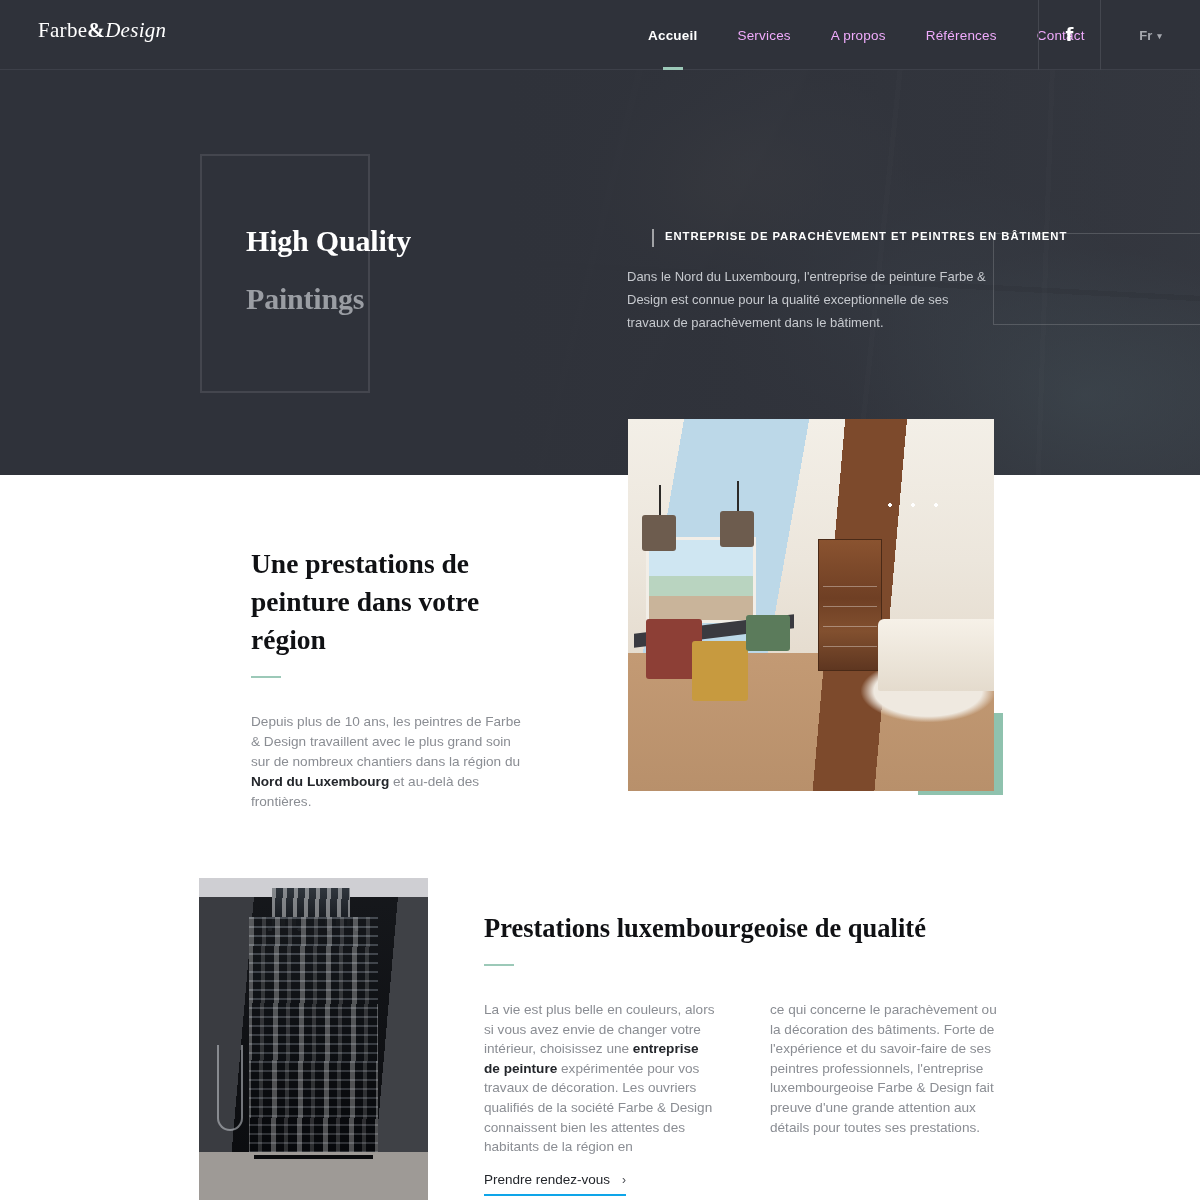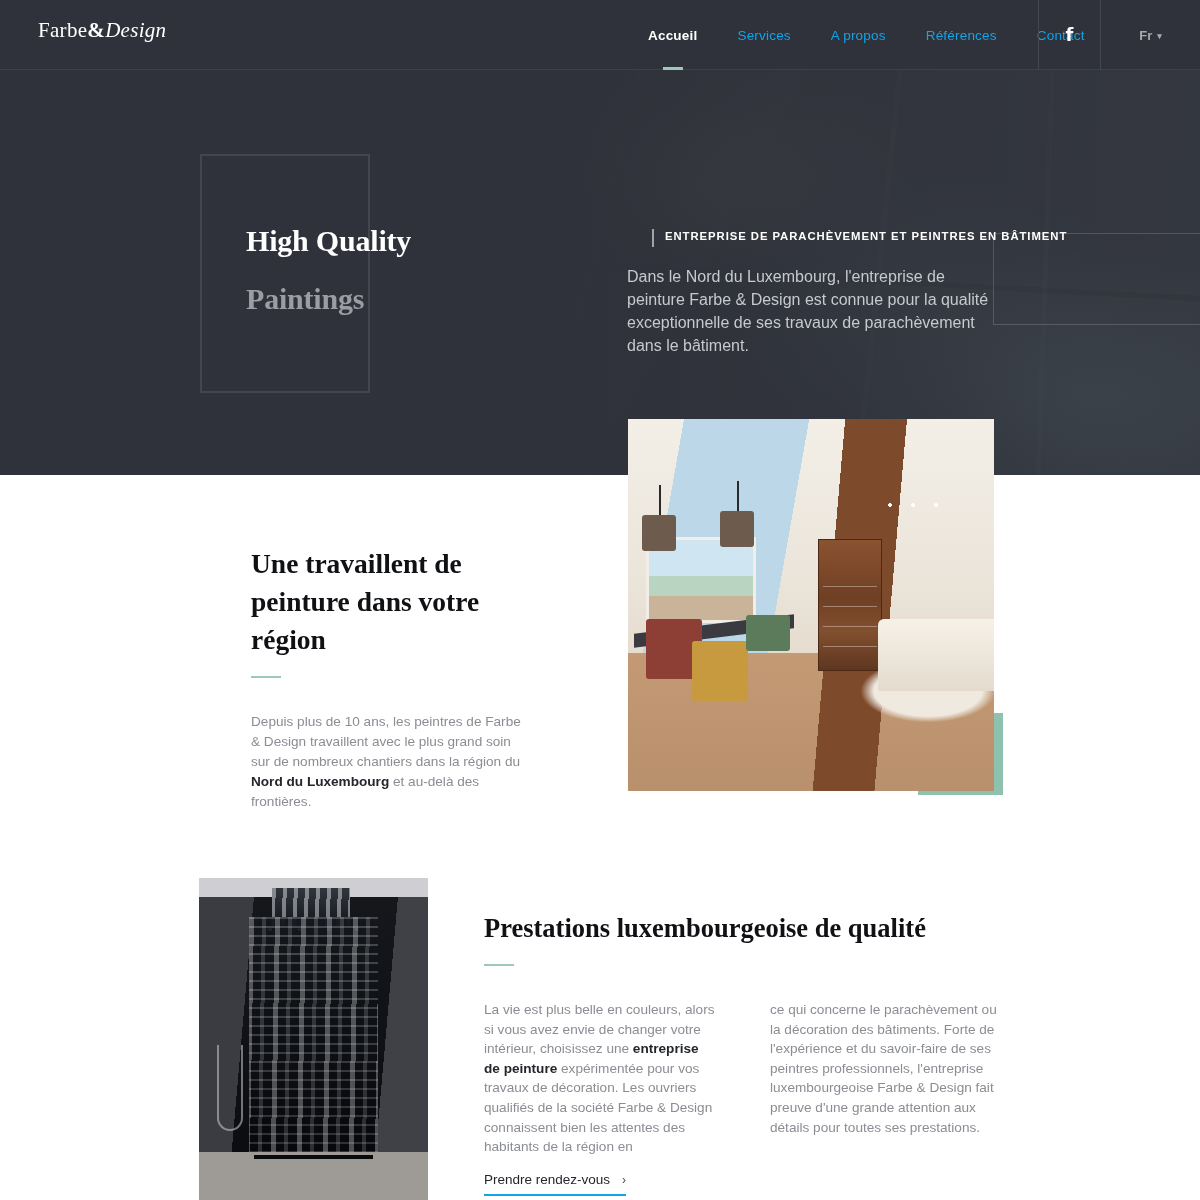--- a/index.html
+++ b/index.html
@@ -41,7 +41,7 @@
     height: 70px;
     display: flex; align-items: center;
     font-size: 13.5px;
-    color: #0ea5e9;
+    color: #f0abfc;
     letter-spacing: .2px;
     white-space: nowrap;
     cursor: pointer;

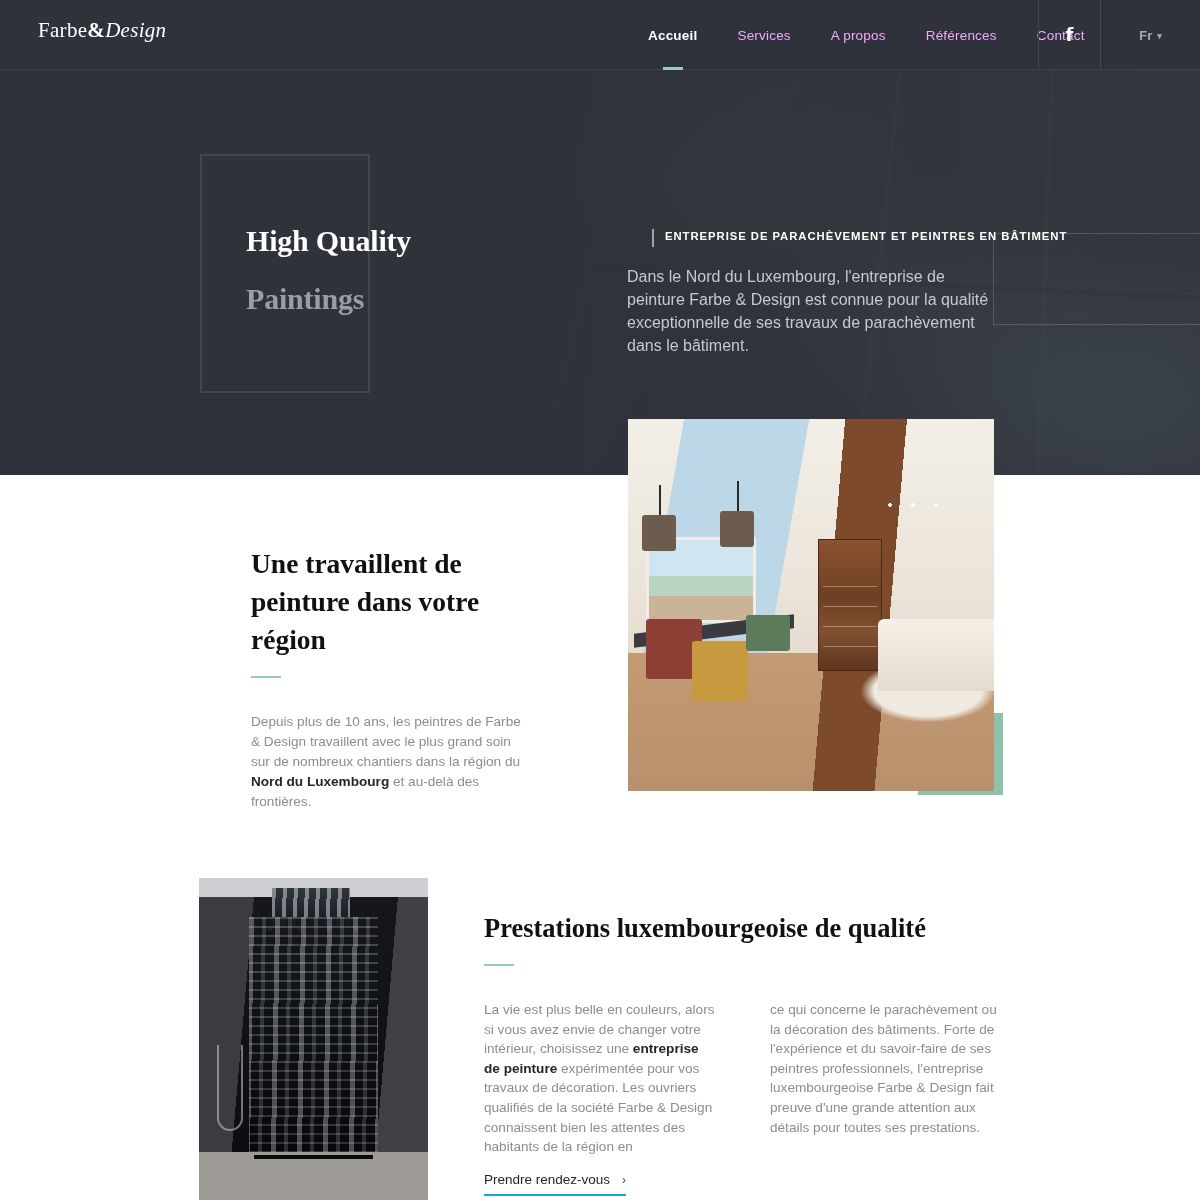--- a/index.html
+++ b/index.html
@@ -161,7 +161,7 @@
   }
   .hero-para {
     margin-top: 18px;
-    font-size: 16px;
+    font-size: 13px;
     line-height: 23px;
     color: #c6c9ce;
   }

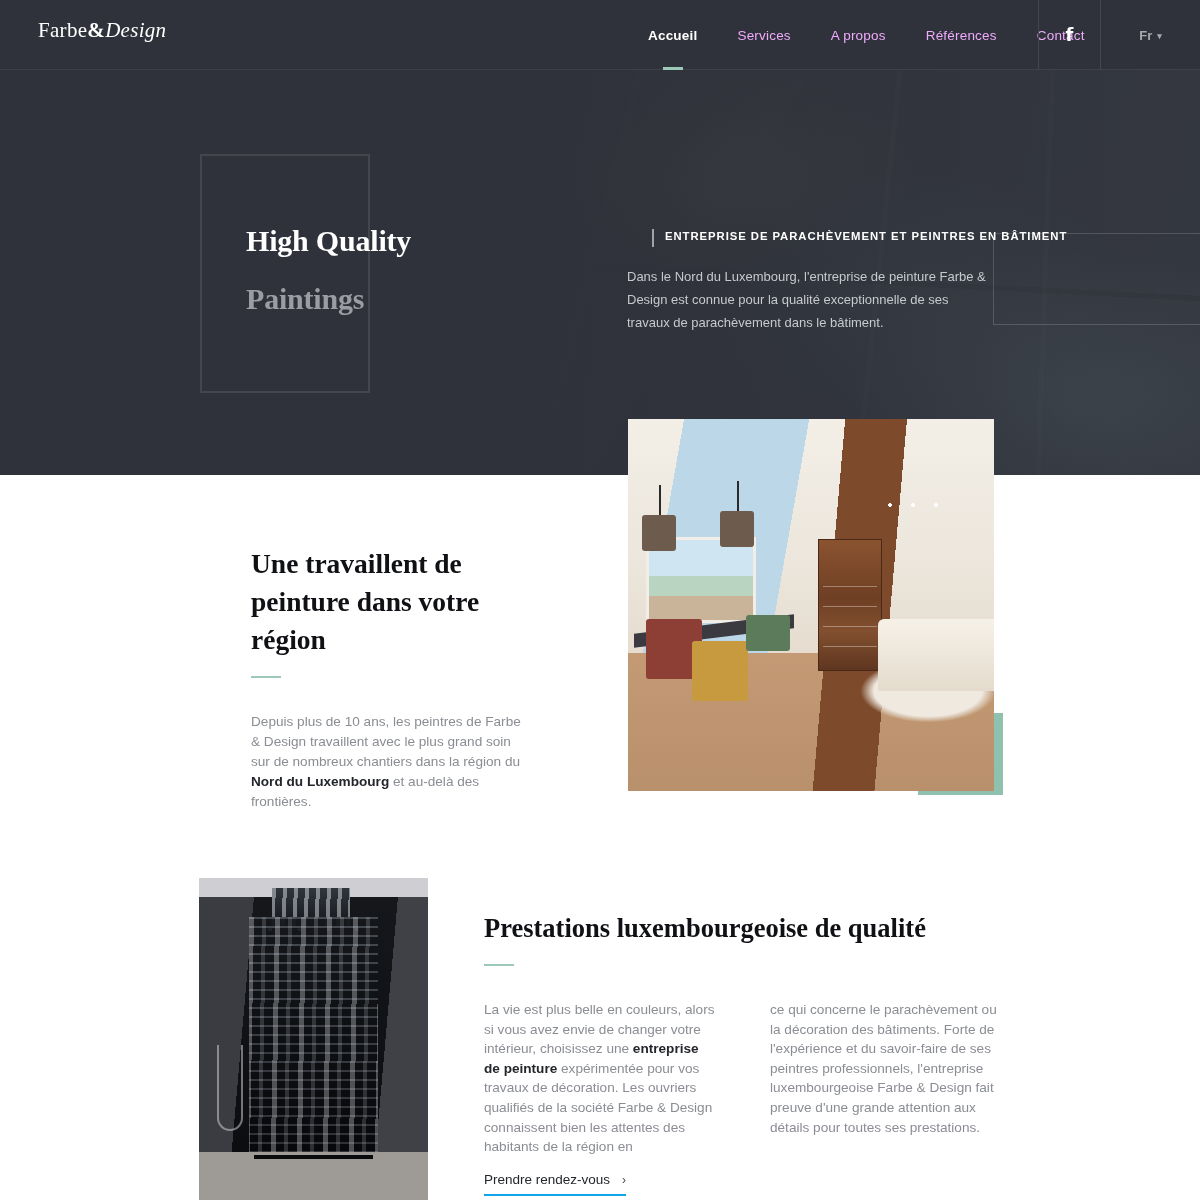--- a/index.html
+++ b/index.html
@@ -405,7 +405,7 @@
   </div>
 </div>
 
-<h2 class="sec1-h2">Une travaillent de peinture dans votre région</h2>
+<h2 class="sec1-h2">Une prestations de peinture dans votre région</h2>
 <div class="rule sec1-rule"></div>
 <p class="sec1-p">
   <span>Depuis plus de 10 ans, les peintres de Farbe &amp; Design travaillent avec le plus grand soin sur de nombreux chantiers dans la région du </span><b>Nord du Luxembourg</b><span> et au-delà des frontières.</span>

